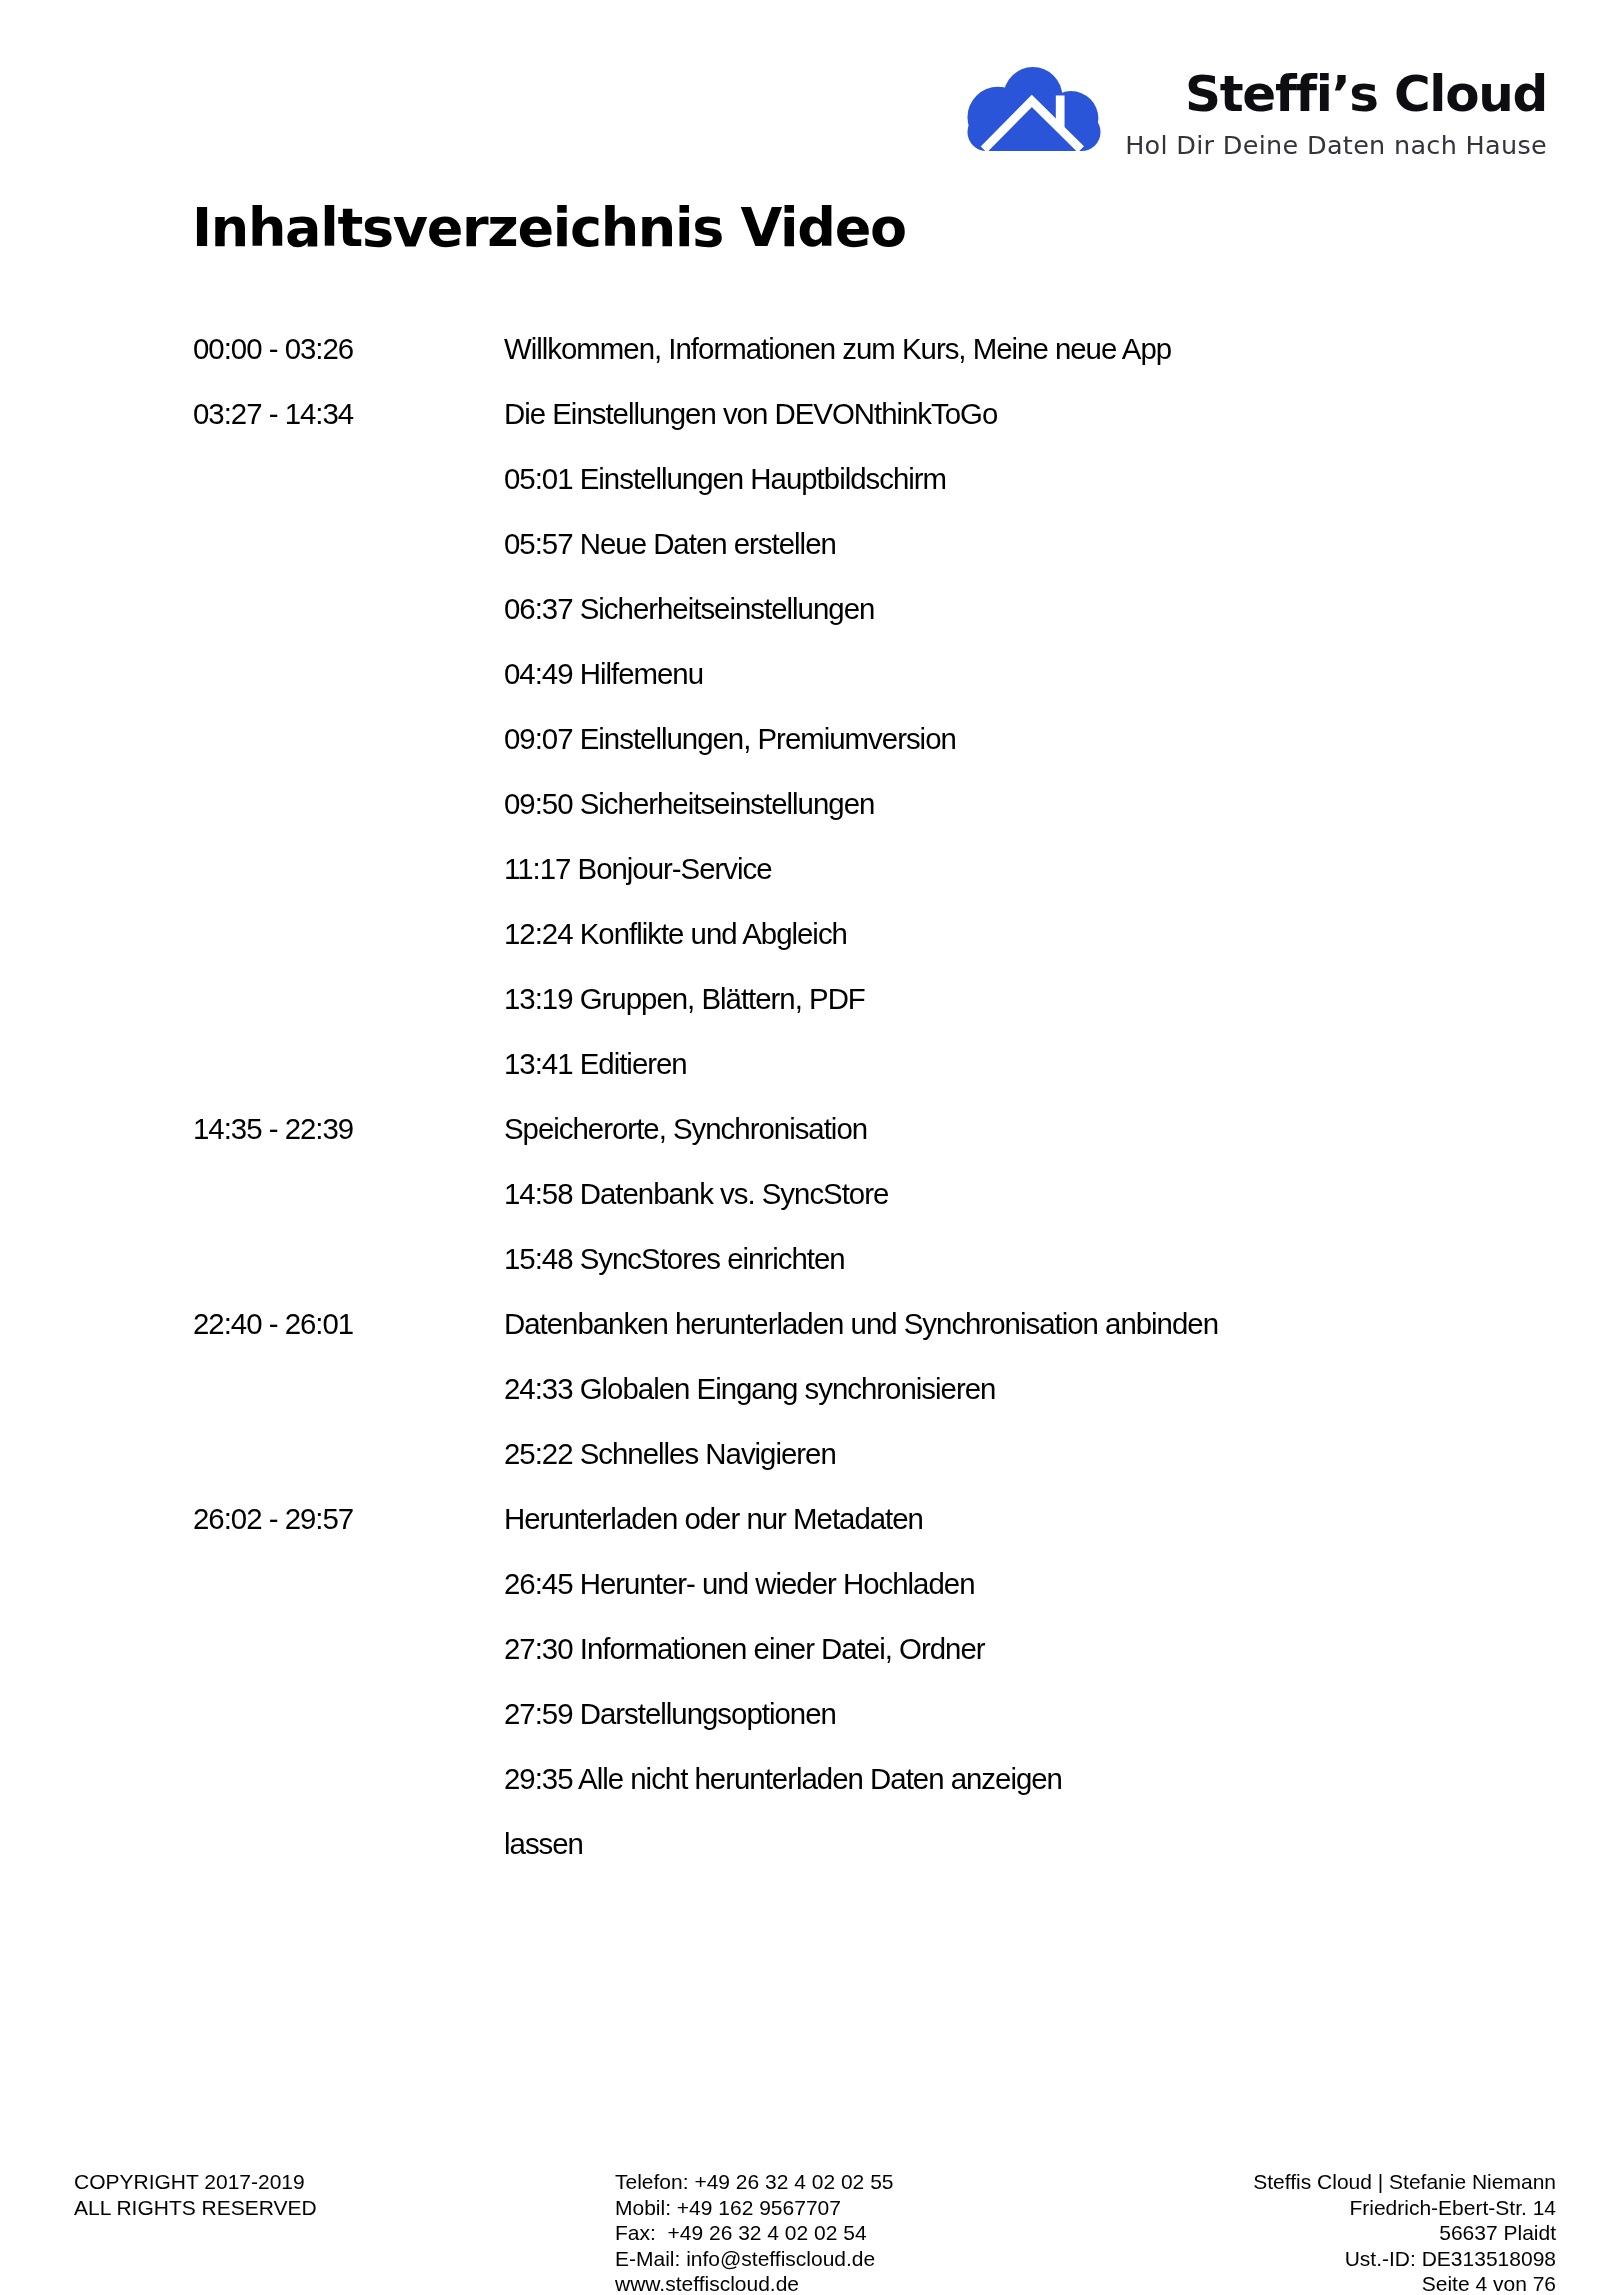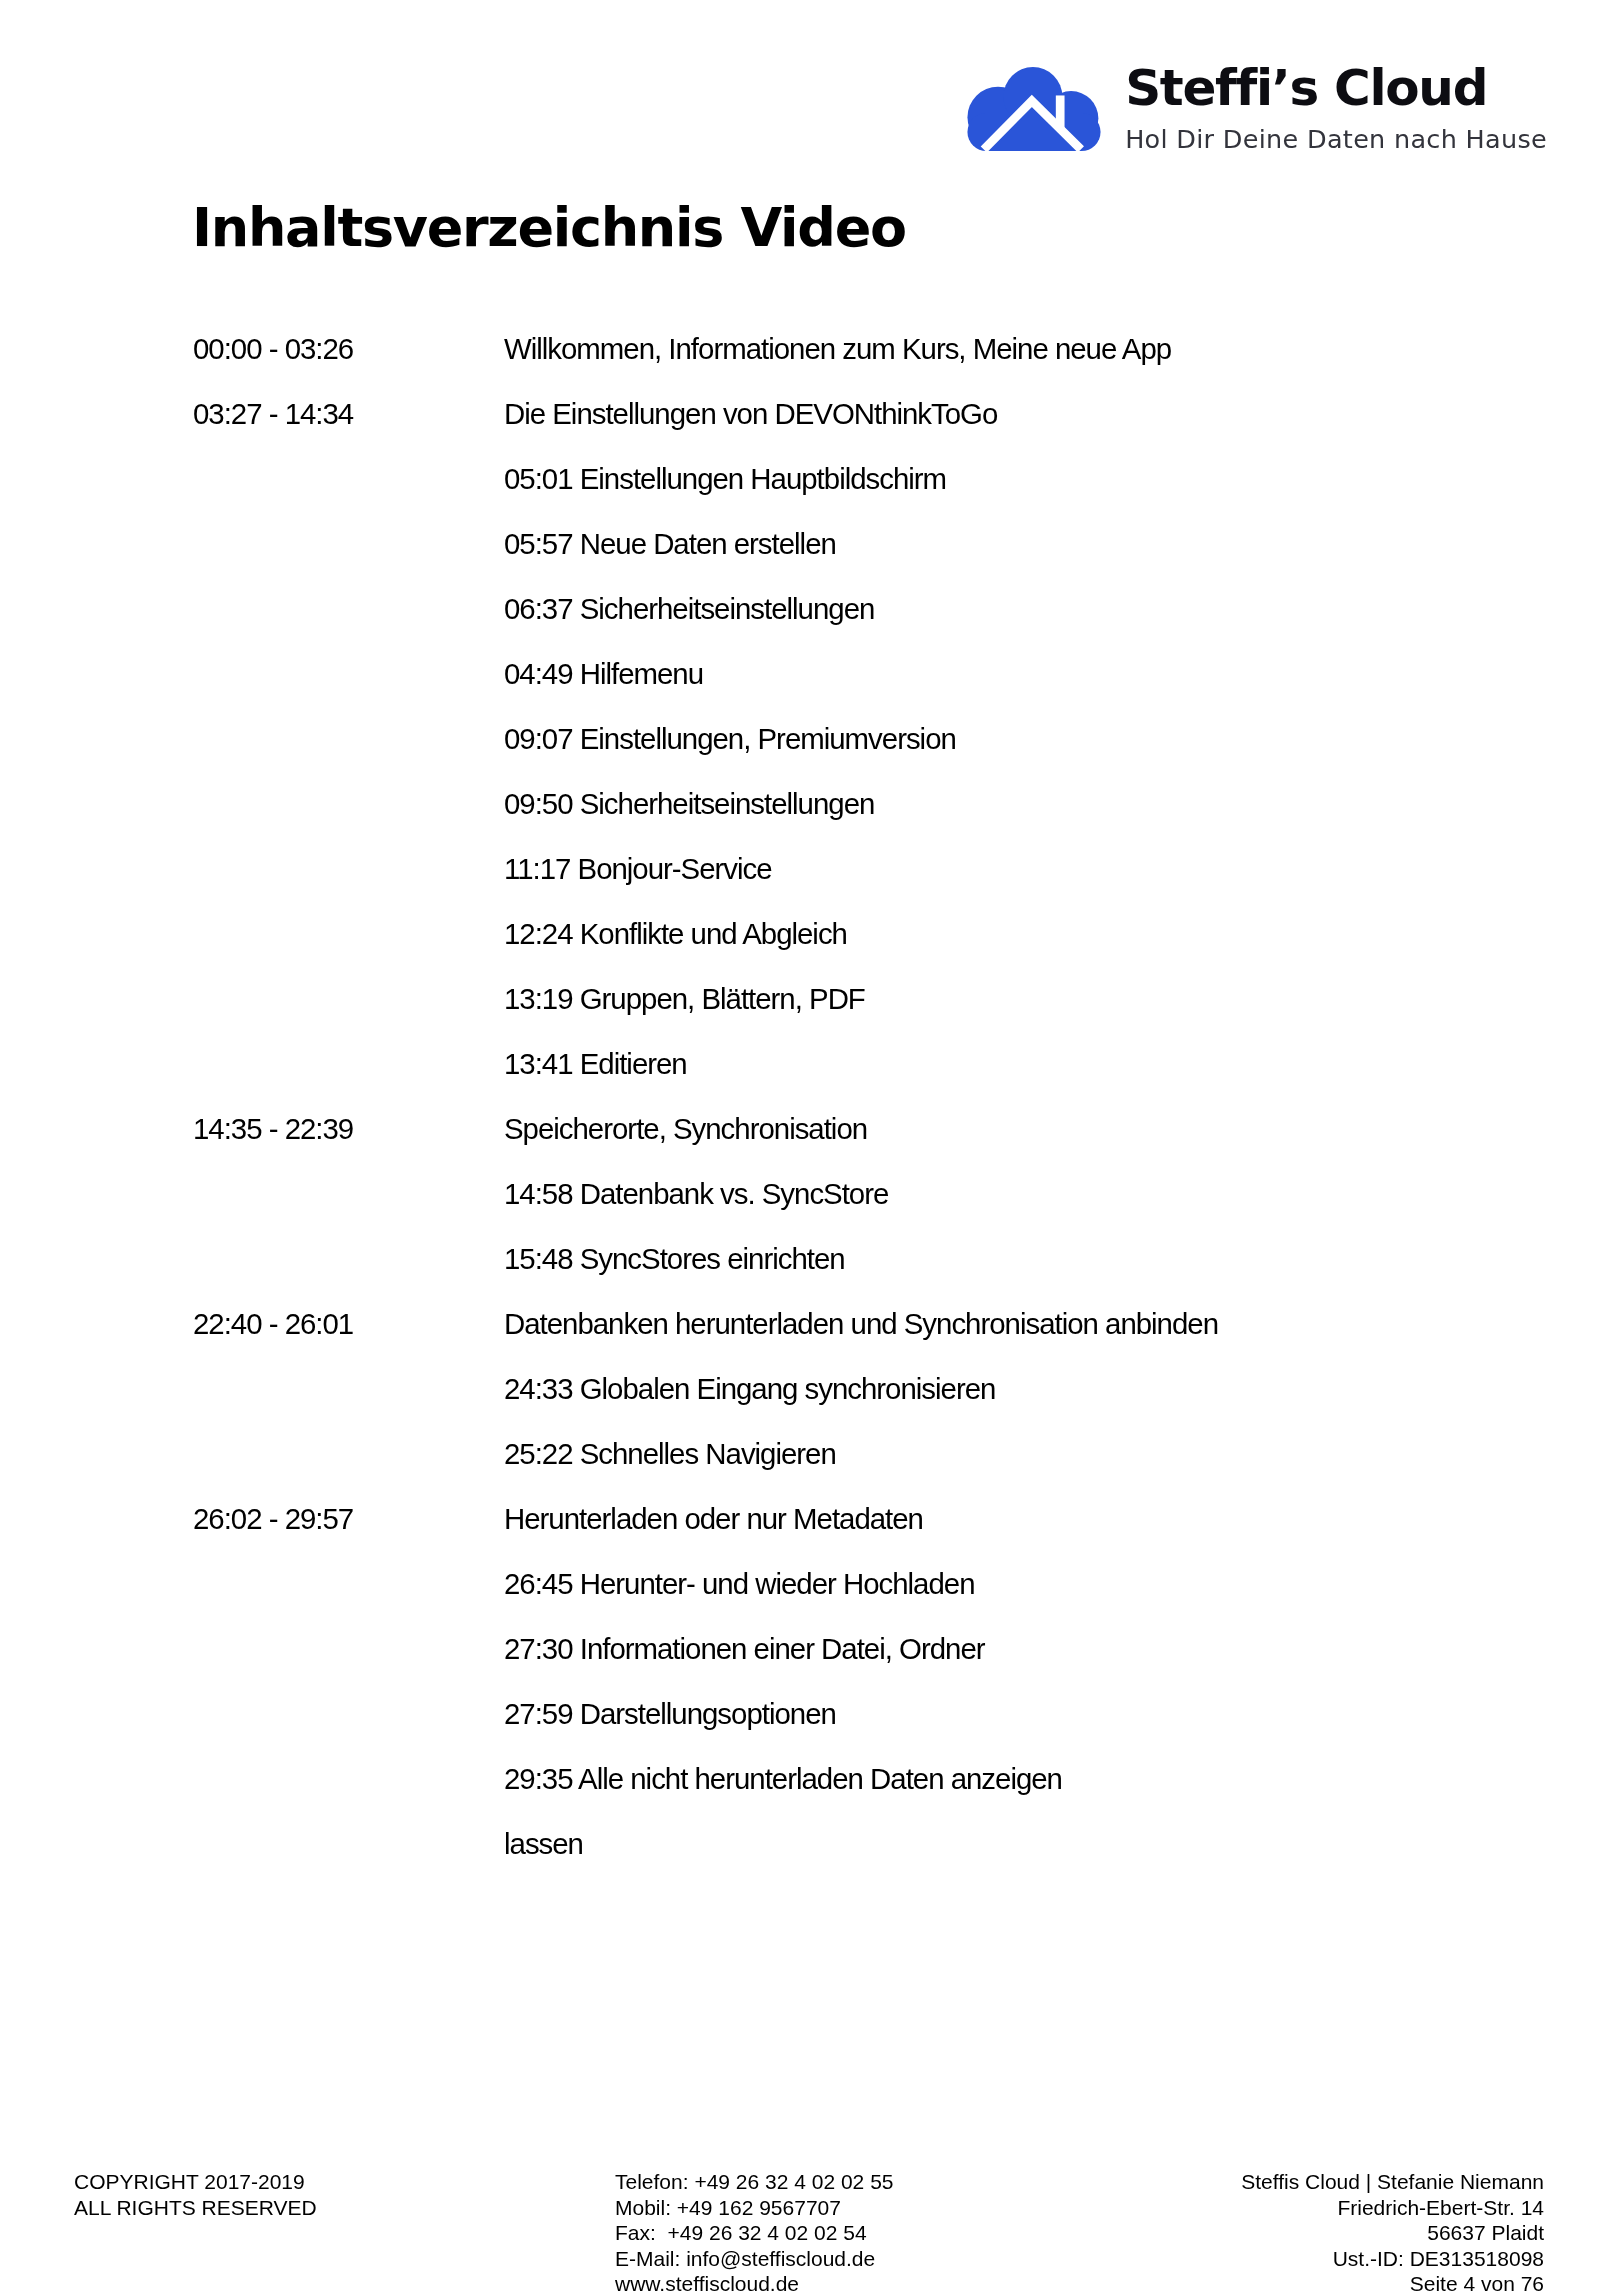--- a/index.html
+++ b/index.html
@@ -31,7 +31,8 @@
     margin-top: 19.6px;
   }
   .brand-text {
-    margin-top: 22px;
+    margin-top: 28px;
+    text-align: right;
   }
   .brand-name {
     font-size: 50px;

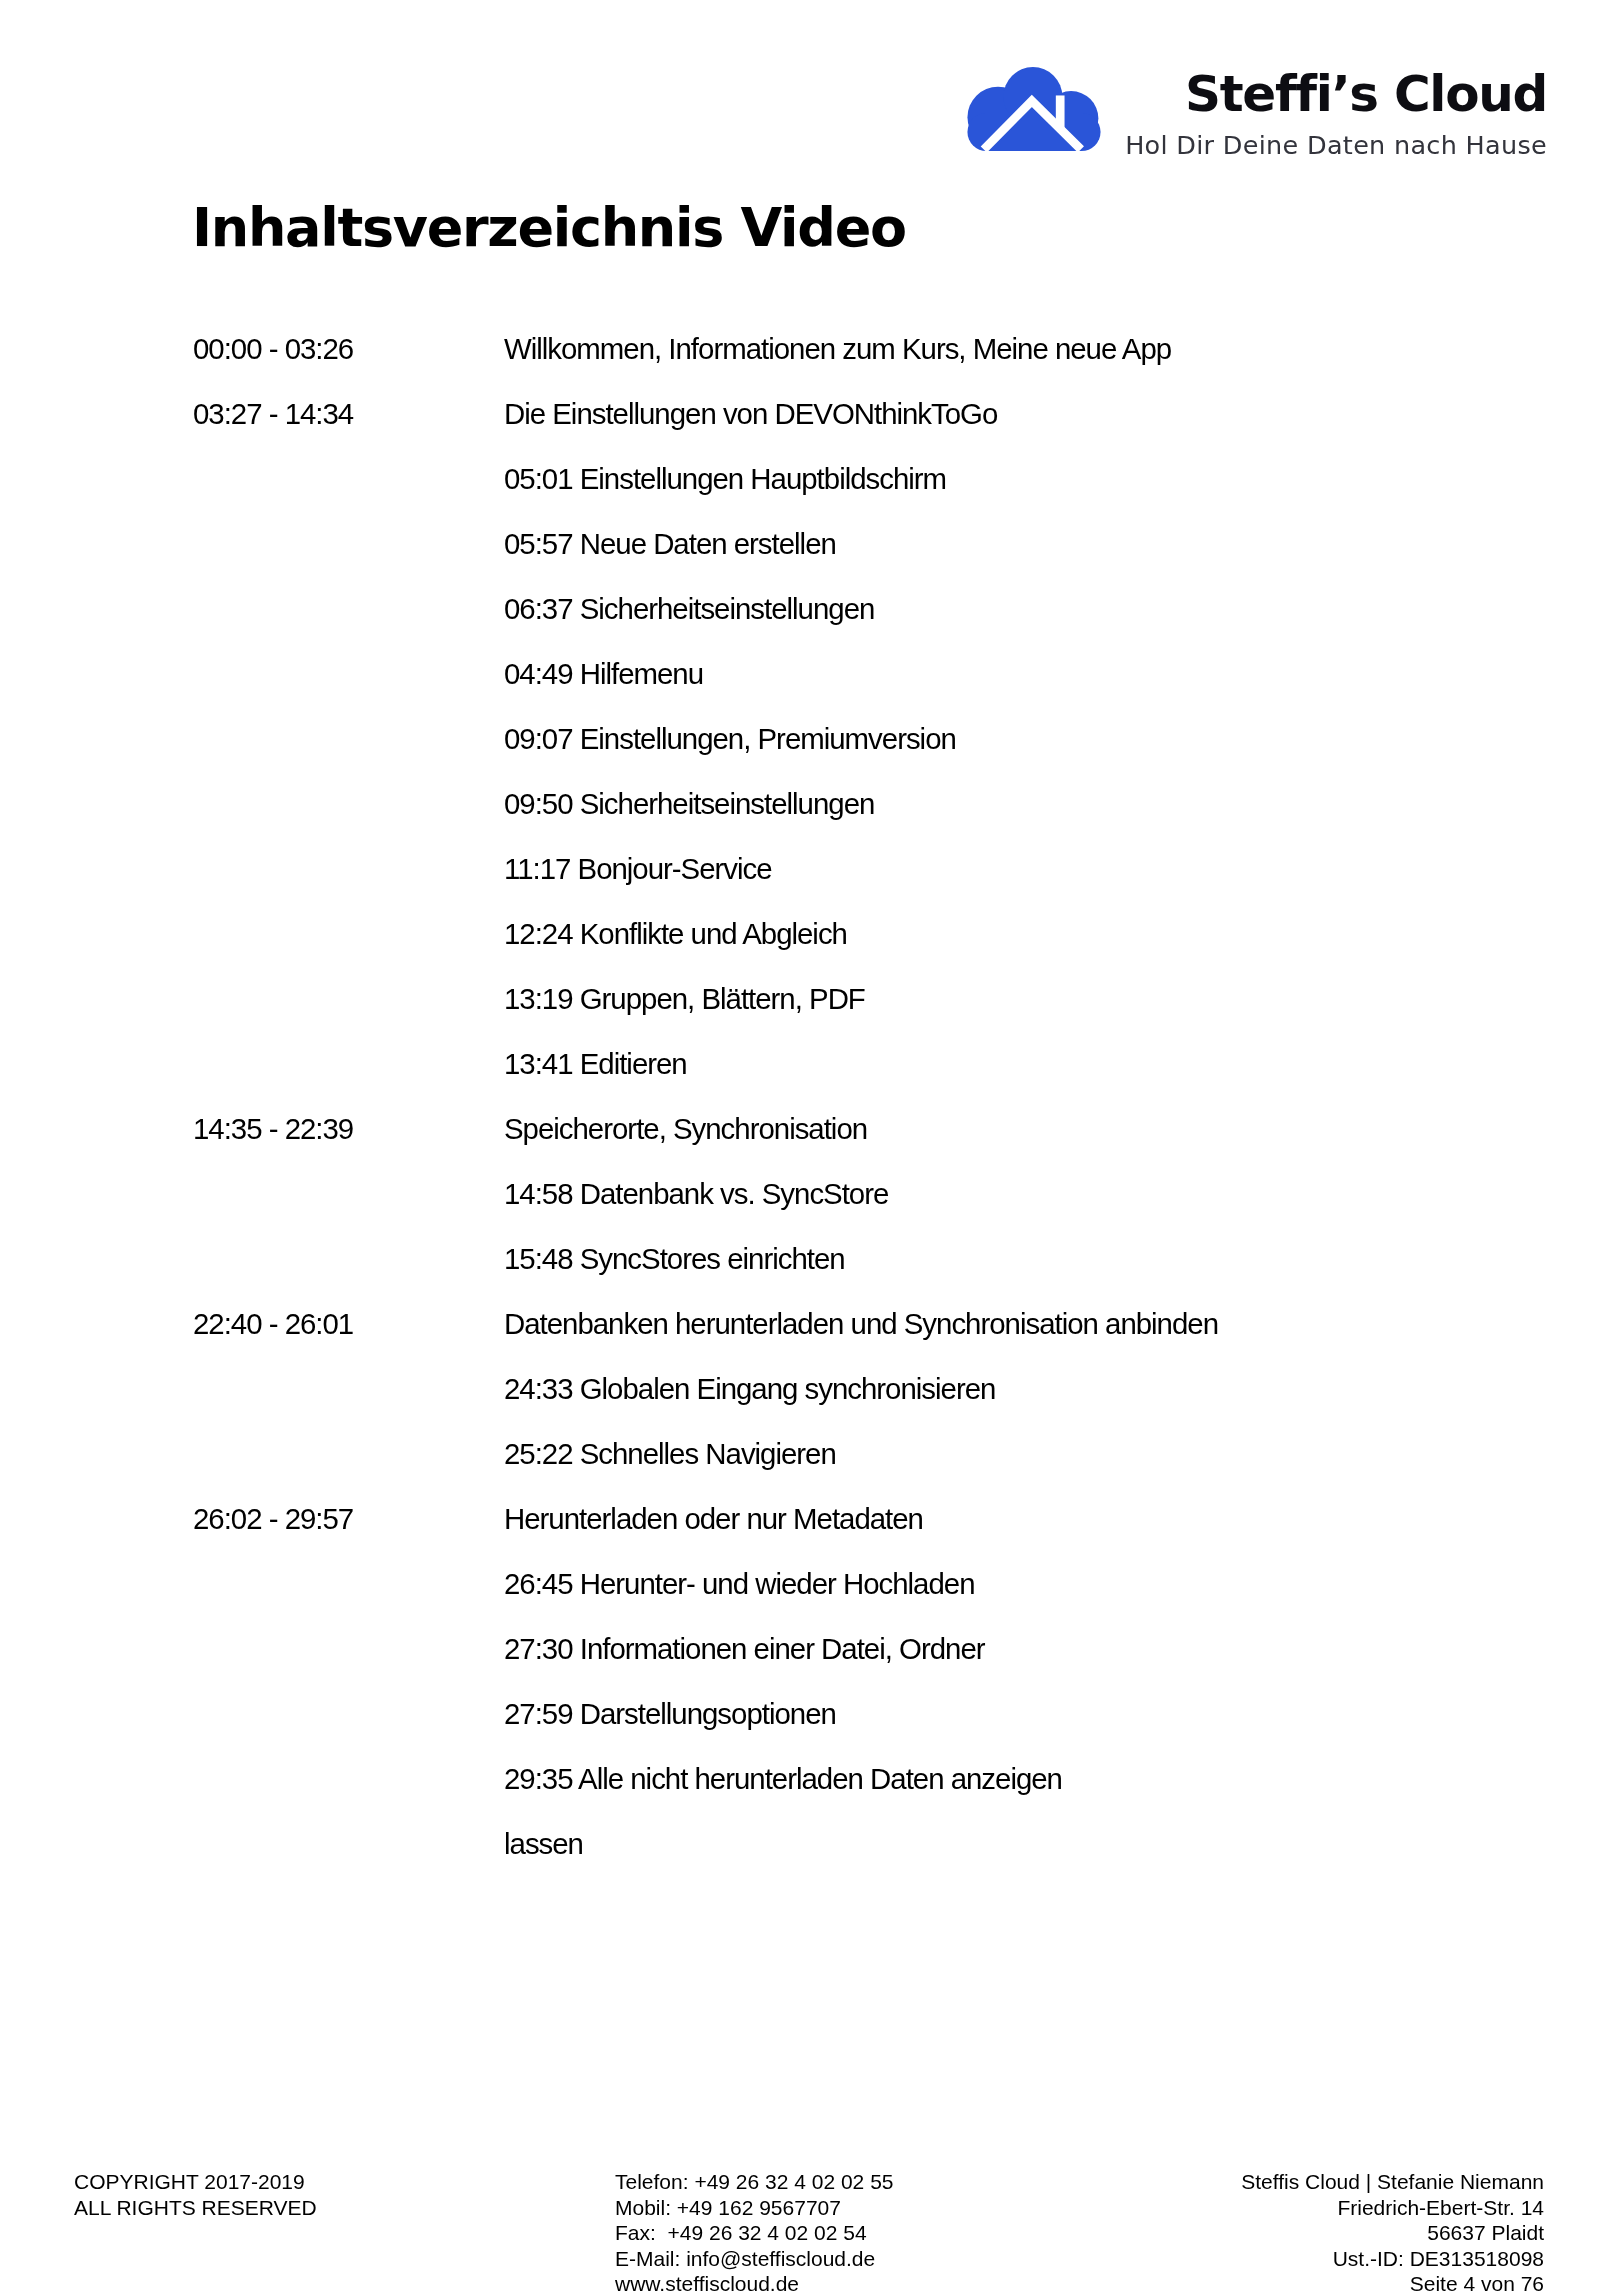--- a/index.html
+++ b/index.html
@@ -95,7 +95,7 @@
   }
   .footer-left   { left: 74px;  top: 2169px; text-align: left; }
   .footer-center { left: 615px;  top: 2169px; width: 393px; }
-  .footer-right  { right: 78px; top: 2169px; text-align: right; }
+  .footer-right  { right: 66px; top: 2169px; text-align: right; }
   .footer-line { white-space: pre; }
 </style>
 </head>

